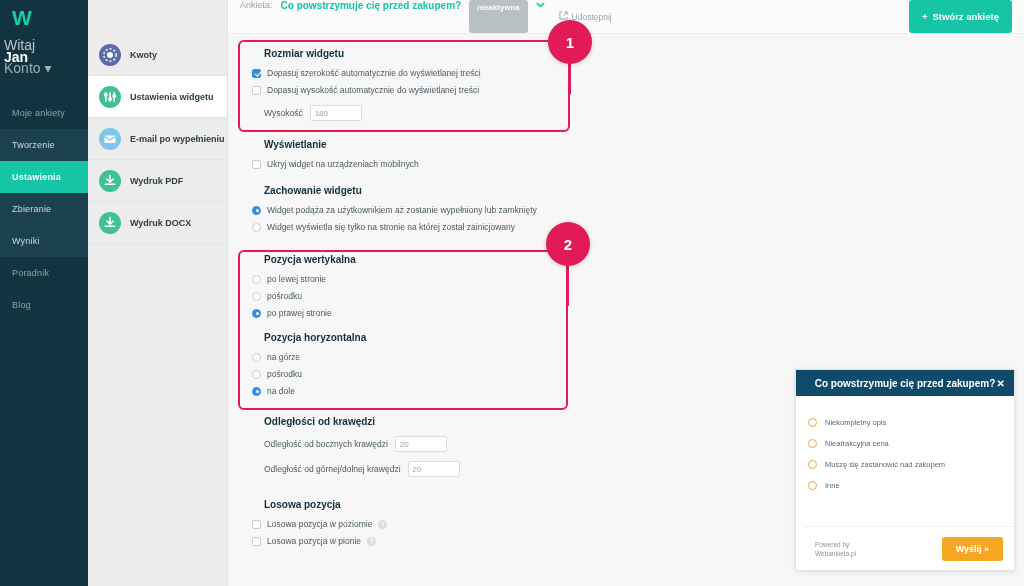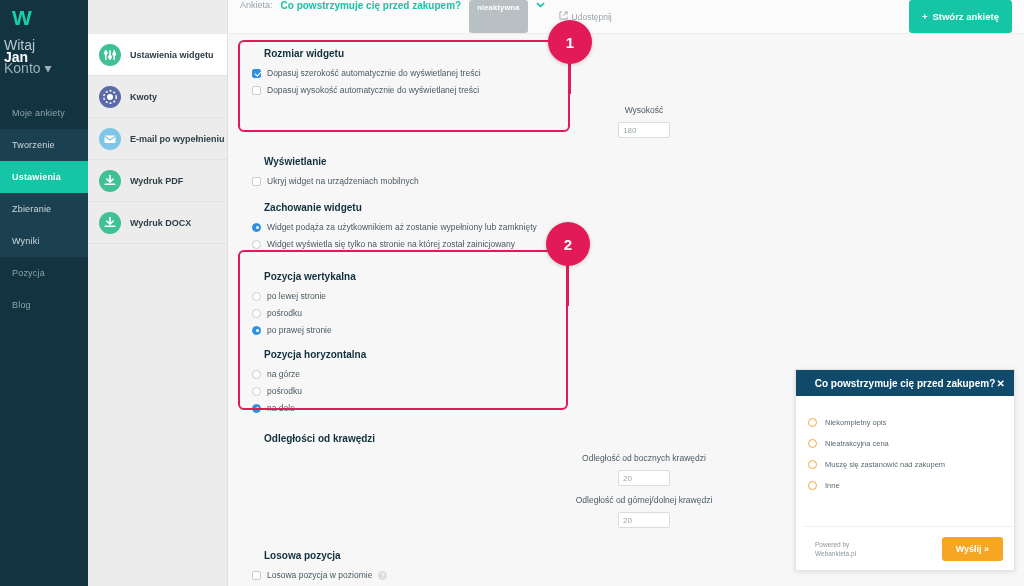--- a/index.html
+++ b/index.html
@@ -188,6 +188,15 @@
   </div>
 
   <div class="cardnav">
+    <div class="card-item">
+      <span class="cicon" style="background:#5b6ba8">
+        <svg width="22" height="22" viewBox="0 0 22 22">
+            <circle cx="11" cy="11" r="6.2" fill="none" stroke="#fff" stroke-width="1.4" stroke-dasharray="2 2"></circle>
+            <circle cx="11" cy="11" r="3" fill="#fff"></circle>
+          </svg>
+      </span>
+      <span>Kwoty</span>
+    </div>
     <div class="card-item sel">
       <span class="cicon" style="background:#3fc095">
         <svg width="22" height="22" viewBox="0 0 22 22">
@@ -204,15 +213,6 @@
       <span>Ustawienia widgetu</span>
     </div>
     <div class="card-item">
-      <span class="cicon" style="background:#5b6ba8">
-        <svg width="22" height="22" viewBox="0 0 22 22">
-            <circle cx="11" cy="11" r="6.2" fill="none" stroke="#fff" stroke-width="1.4" stroke-dasharray="2 2"></circle>
-            <circle cx="11" cy="11" r="3" fill="#fff"></circle>
-          </svg>
-      </span>
-      <span>Kwoty</span>
-    </div>
-    <div class="card-item">
       <span class="cicon" style="background:#7ec6e8">
         <svg width="22" height="22" viewBox="0 0 22 22">
             <rect x="5.5" y="7.5" width="11" height="7.5" rx="1" fill="#fff"></rect>

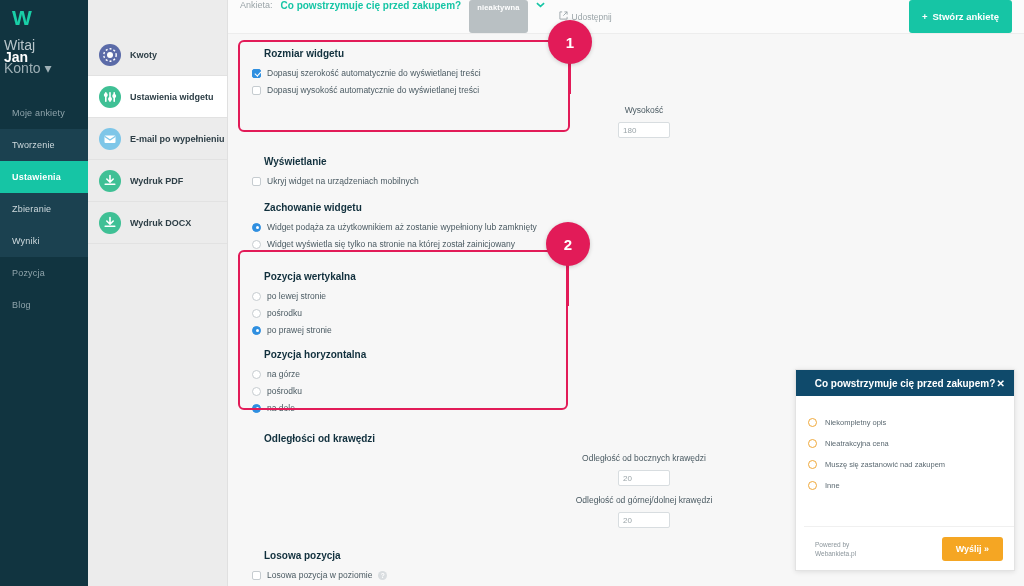--- a/index.html
+++ b/index.html
@@ -107,7 +107,7 @@
     padding: 0 4px; font-family: inherit; line-height: 14px;
   }
   .inline { display: flex; align-items: center; gap: 7px; font-size: 8.5px; color: #4a5a62; }
-  .indent { padding-left: 12px; flex-direction: column; }
+  .indent { padding-left: 12px; }
 
   .qmark {
     width: 9px; height: 9px; border-radius: 50%; background: #d9dde0; color: #fff;

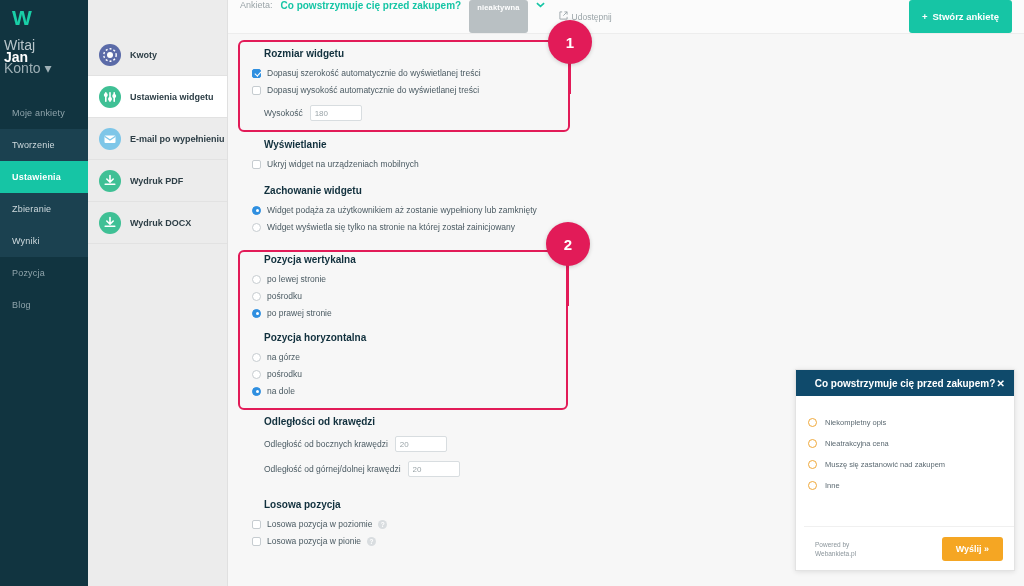--- a/index.html
+++ b/index.html
@@ -182,7 +182,7 @@
       <div class="rail-item active">Ustawienia</div>
       <div class="rail-item group-b">Zbieranie</div>
       <div class="rail-item group-b">Wyniki</div>
-      <div class="rail-item group-a">Pozycja</div>
+      <div class="rail-item group-a">Poradnik</div>
       <div class="rail-item group-a">Blog</div>
     </div>
   </div>

